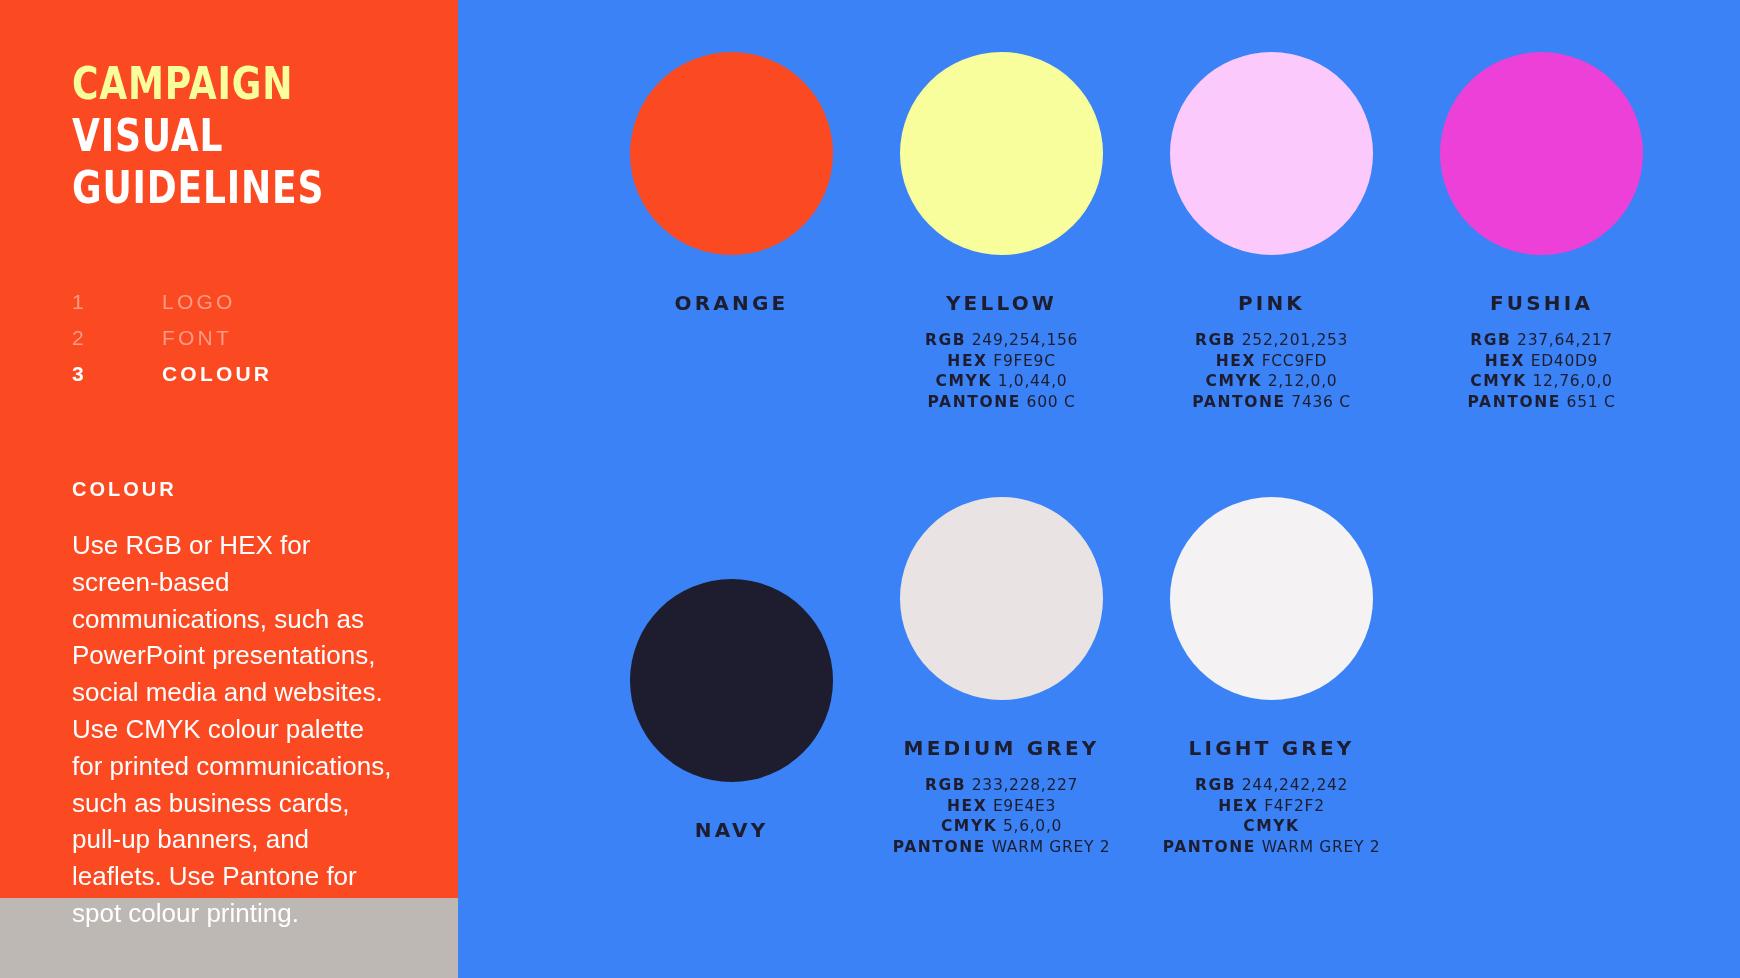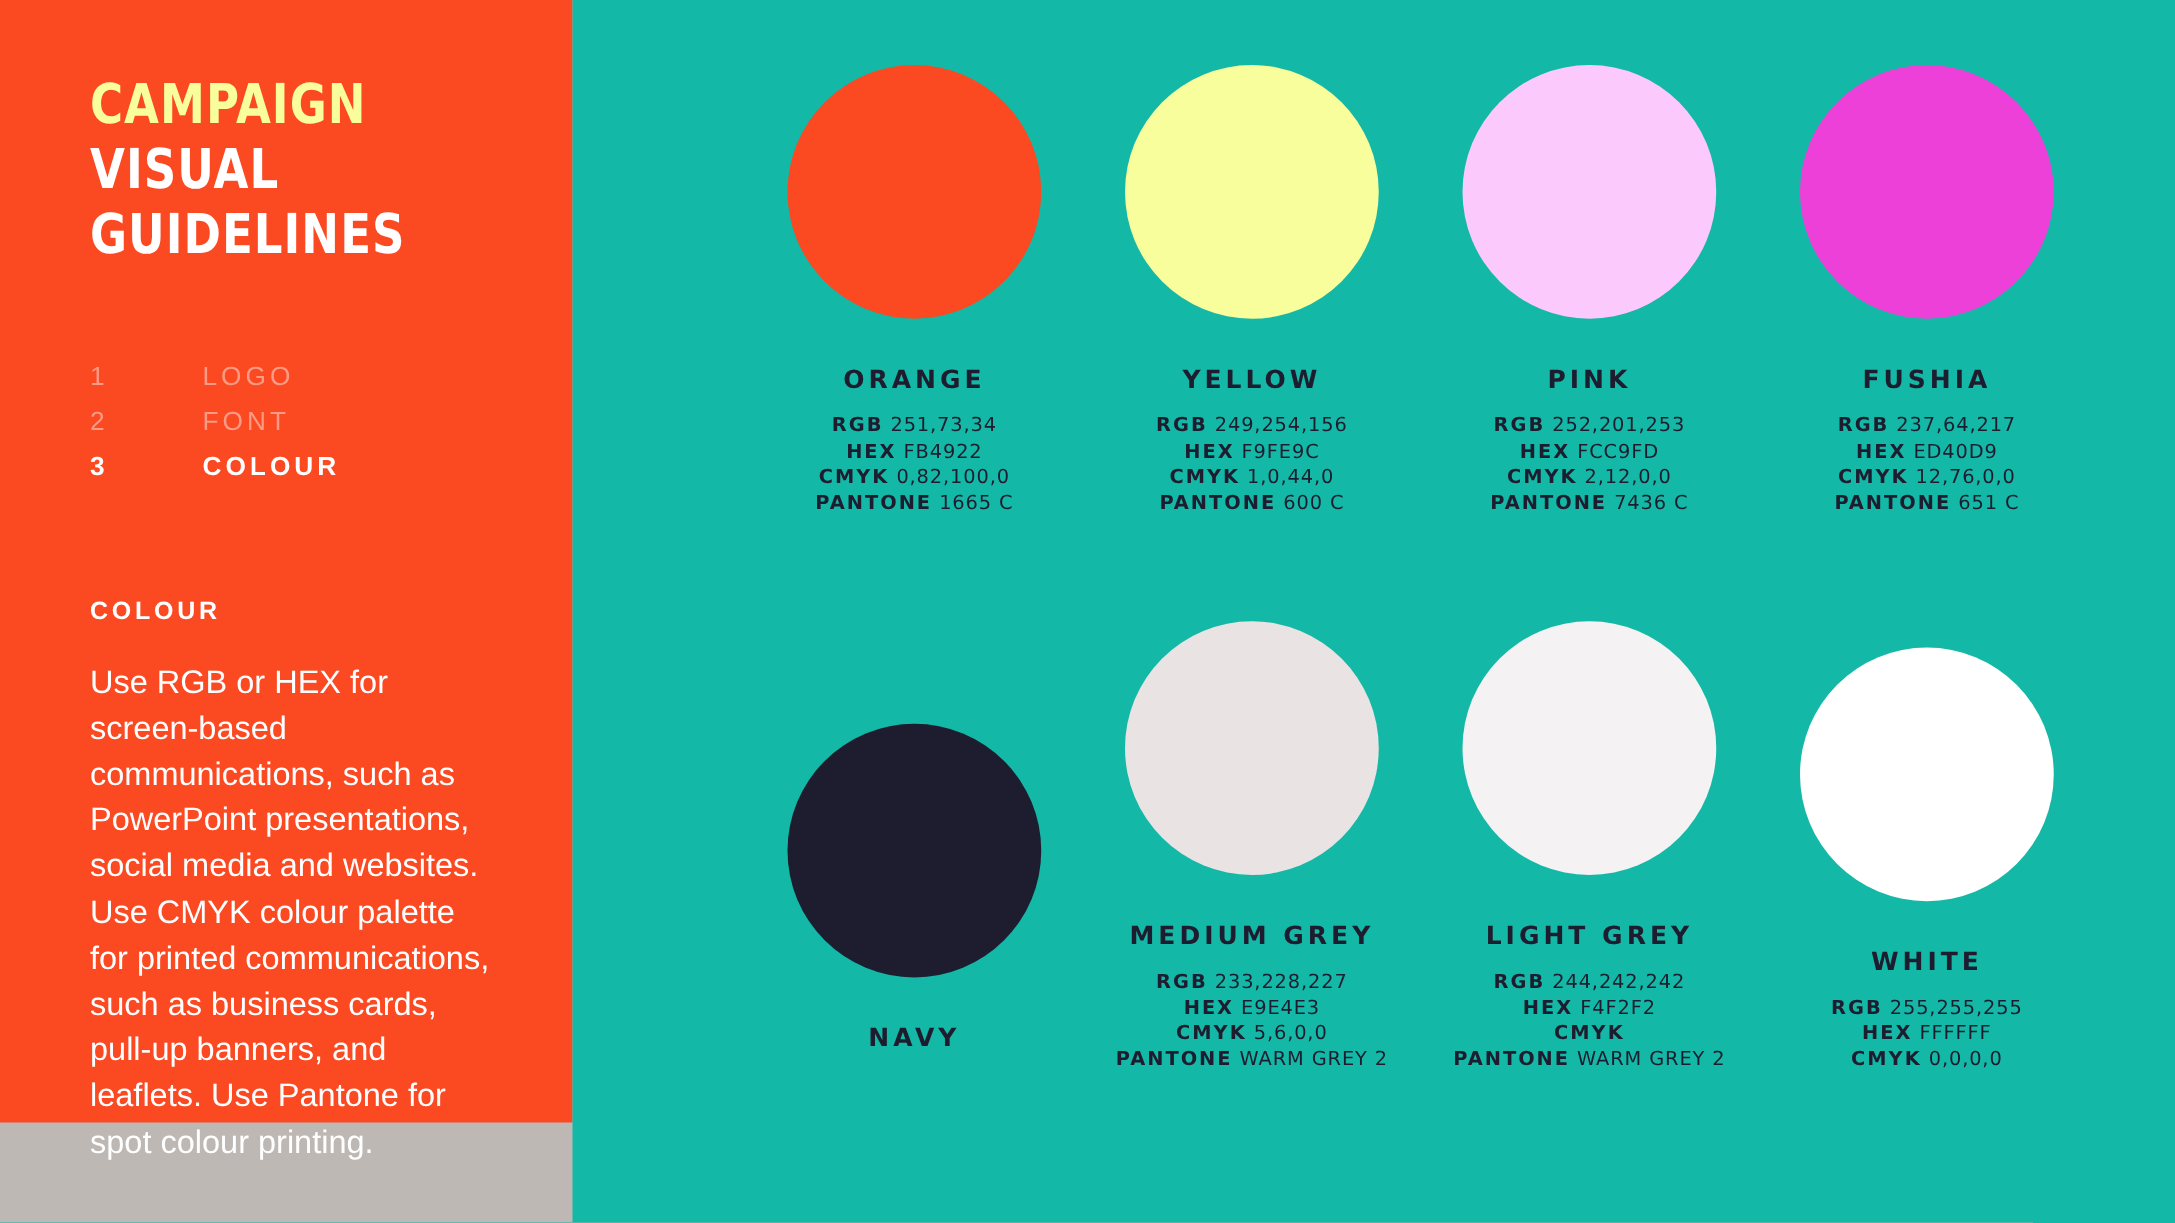--- a/index.html
+++ b/index.html
@@ -66,7 +66,7 @@
   .main {
     flex:1 1 auto;
     position:relative;
-    background:#14b8a6;
+    background:#3b82f6;
     padding:52px 0 0 0;
   }
   .swatch-row {

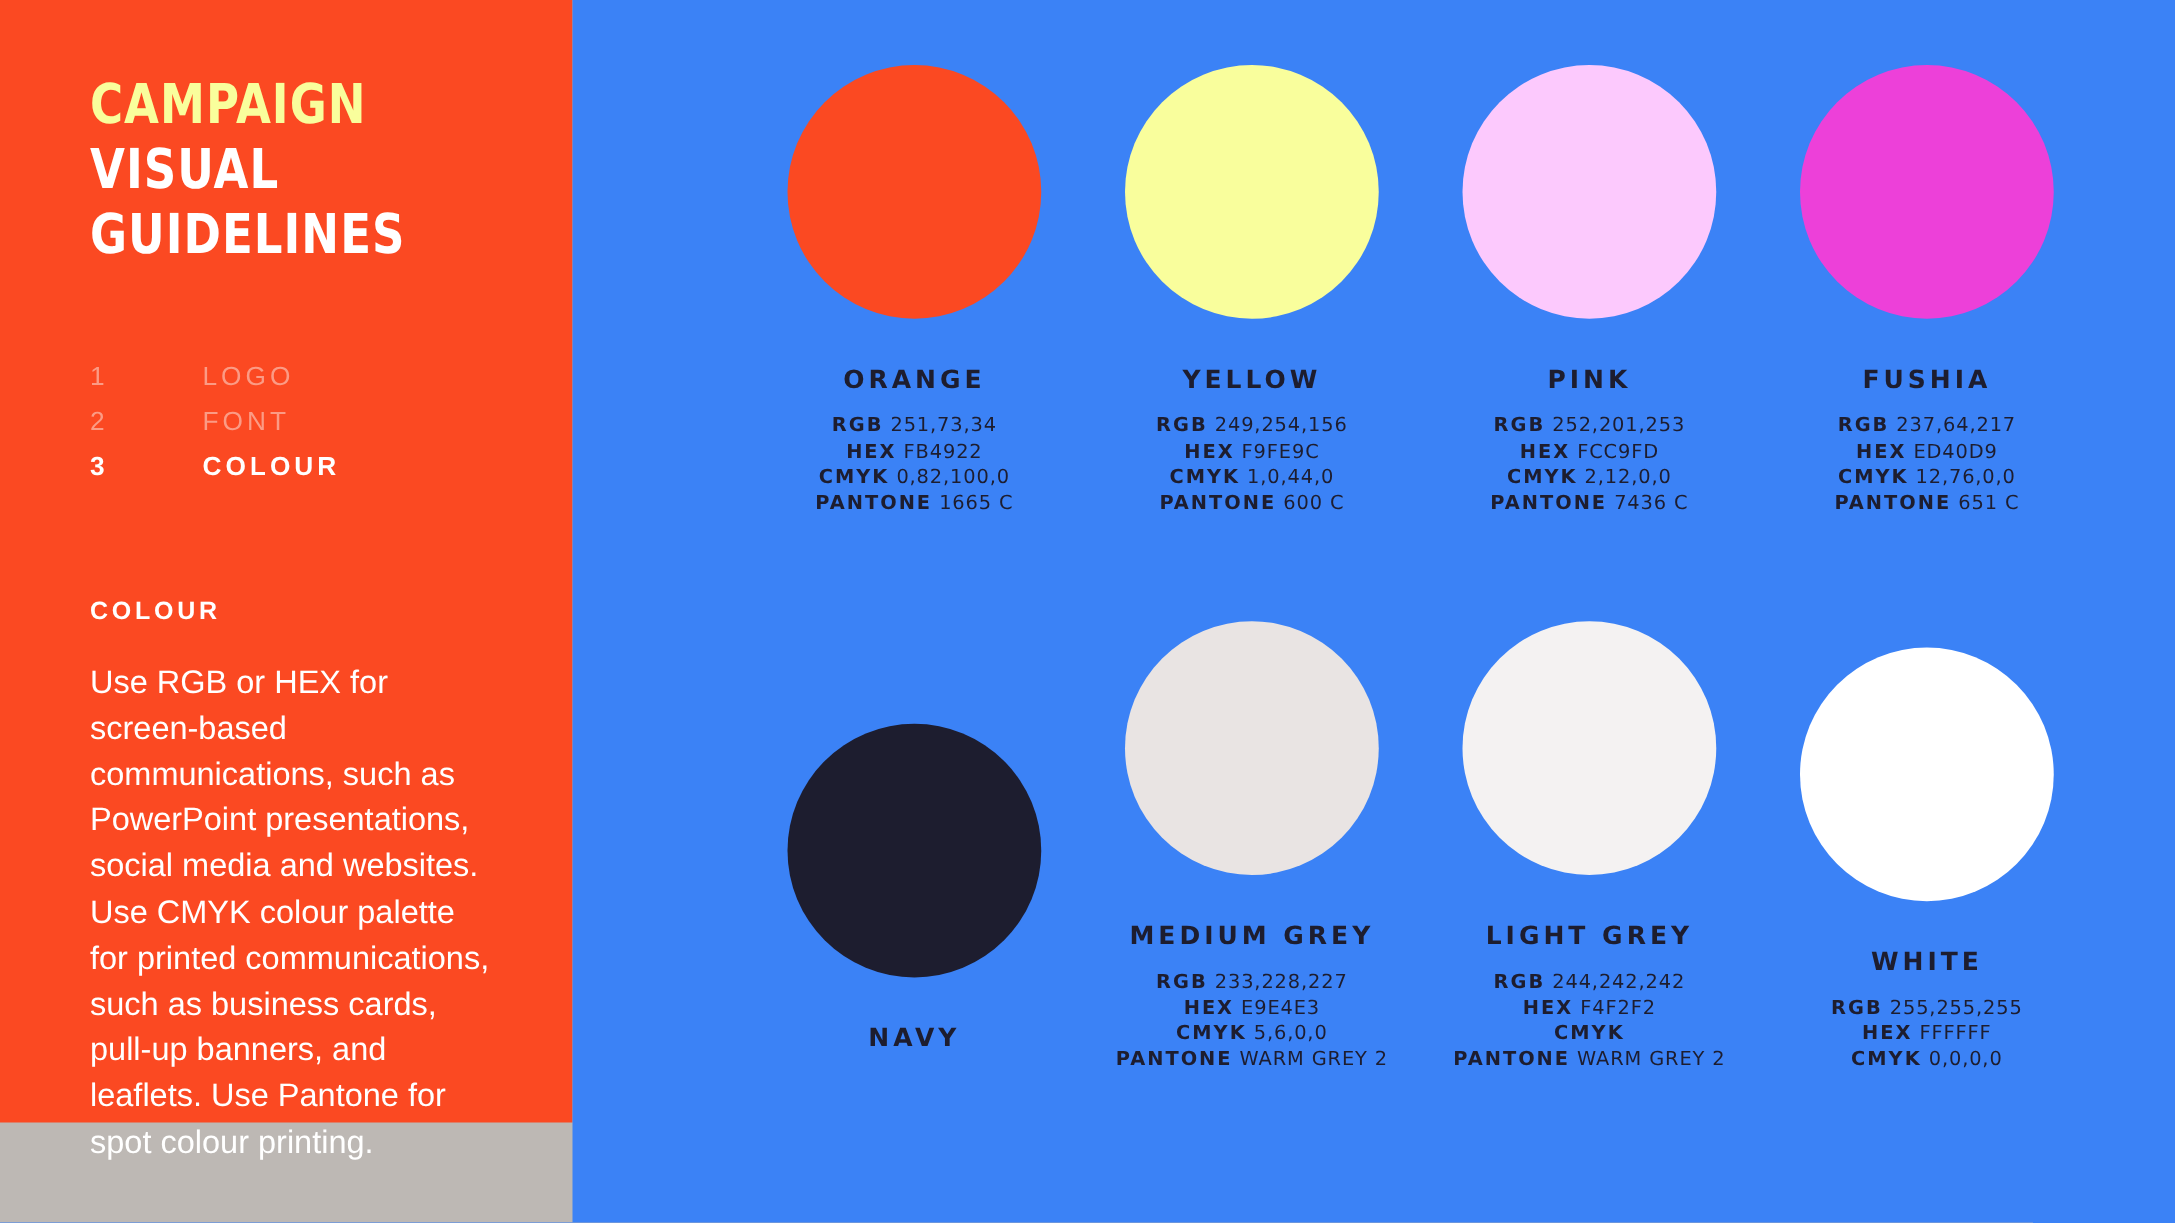--- a/index.html
+++ b/index.html
@@ -148,12 +148,6 @@
         <div class="swatch">
           <div class="circle" style="background: rgb(251, 73, 34);"></div>
           <div class="sw-name">ORANGE</div>
-          <div class="sw-lines">
-            <div class="sw-line"><span class="k">RGB</span><span class="v"> 251,73,34</span></div>
-            <div class="sw-line"><span class="k">HEX</span><span class="v"> FB4922</span></div>
-            <div class="sw-line"><span class="k">CMYK</span><span class="v"> 0,82,100,0</span></div>
-            <div class="sw-line"><span class="k">PANTONE</span><span class="v"> 1665 C</span></div>
-          </div>
         </div>
         <div class="swatch">
           <div class="circle" style="background: rgb(249, 254, 156);"></div>

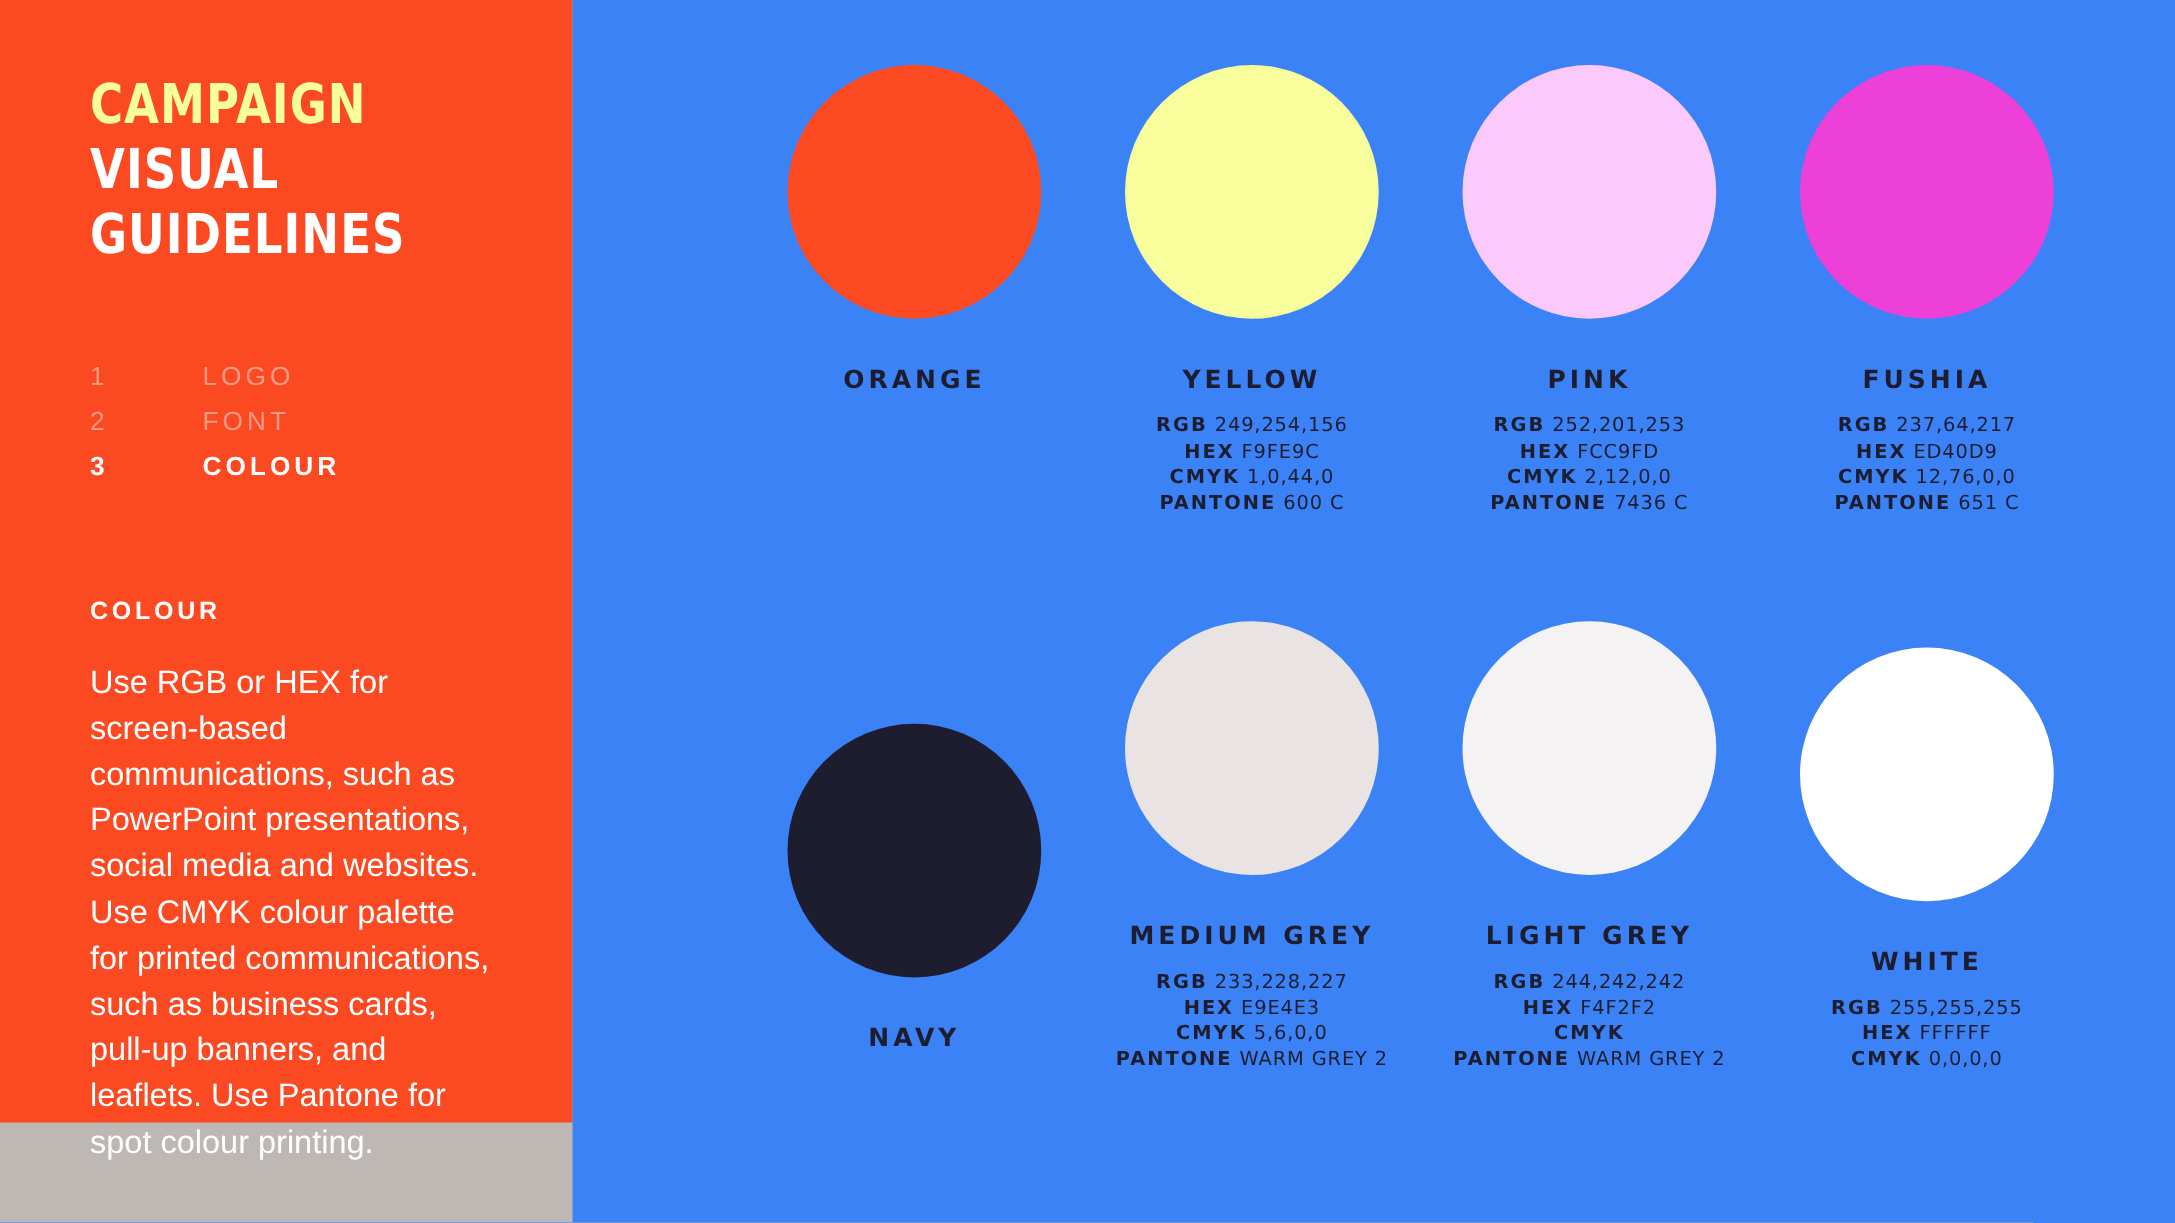--- a/index.html
+++ b/index.html
@@ -205,15 +205,6 @@
             <div class="sw-line"><span class="k">PANTONE</span><span class="v"> WARM GREY 2</span></div>
           </div>
         </div>
-        <div class="swatch">
-          <div class="circle" style="background: rgb(255, 255, 255);"></div>
-          <div class="sw-name">WHITE</div>
-          <div class="sw-lines">
-            <div class="sw-line"><span class="k">RGB</span><span class="v"> 255,255,255</span></div>
-            <div class="sw-line"><span class="k">HEX</span><span class="v"> FFFFFF</span></div>
-            <div class="sw-line"><span class="k">CMYK</span><span class="v"> 0,0,0,0</span></div>
-          </div>
-        </div>
       </div>
 
   </main>

